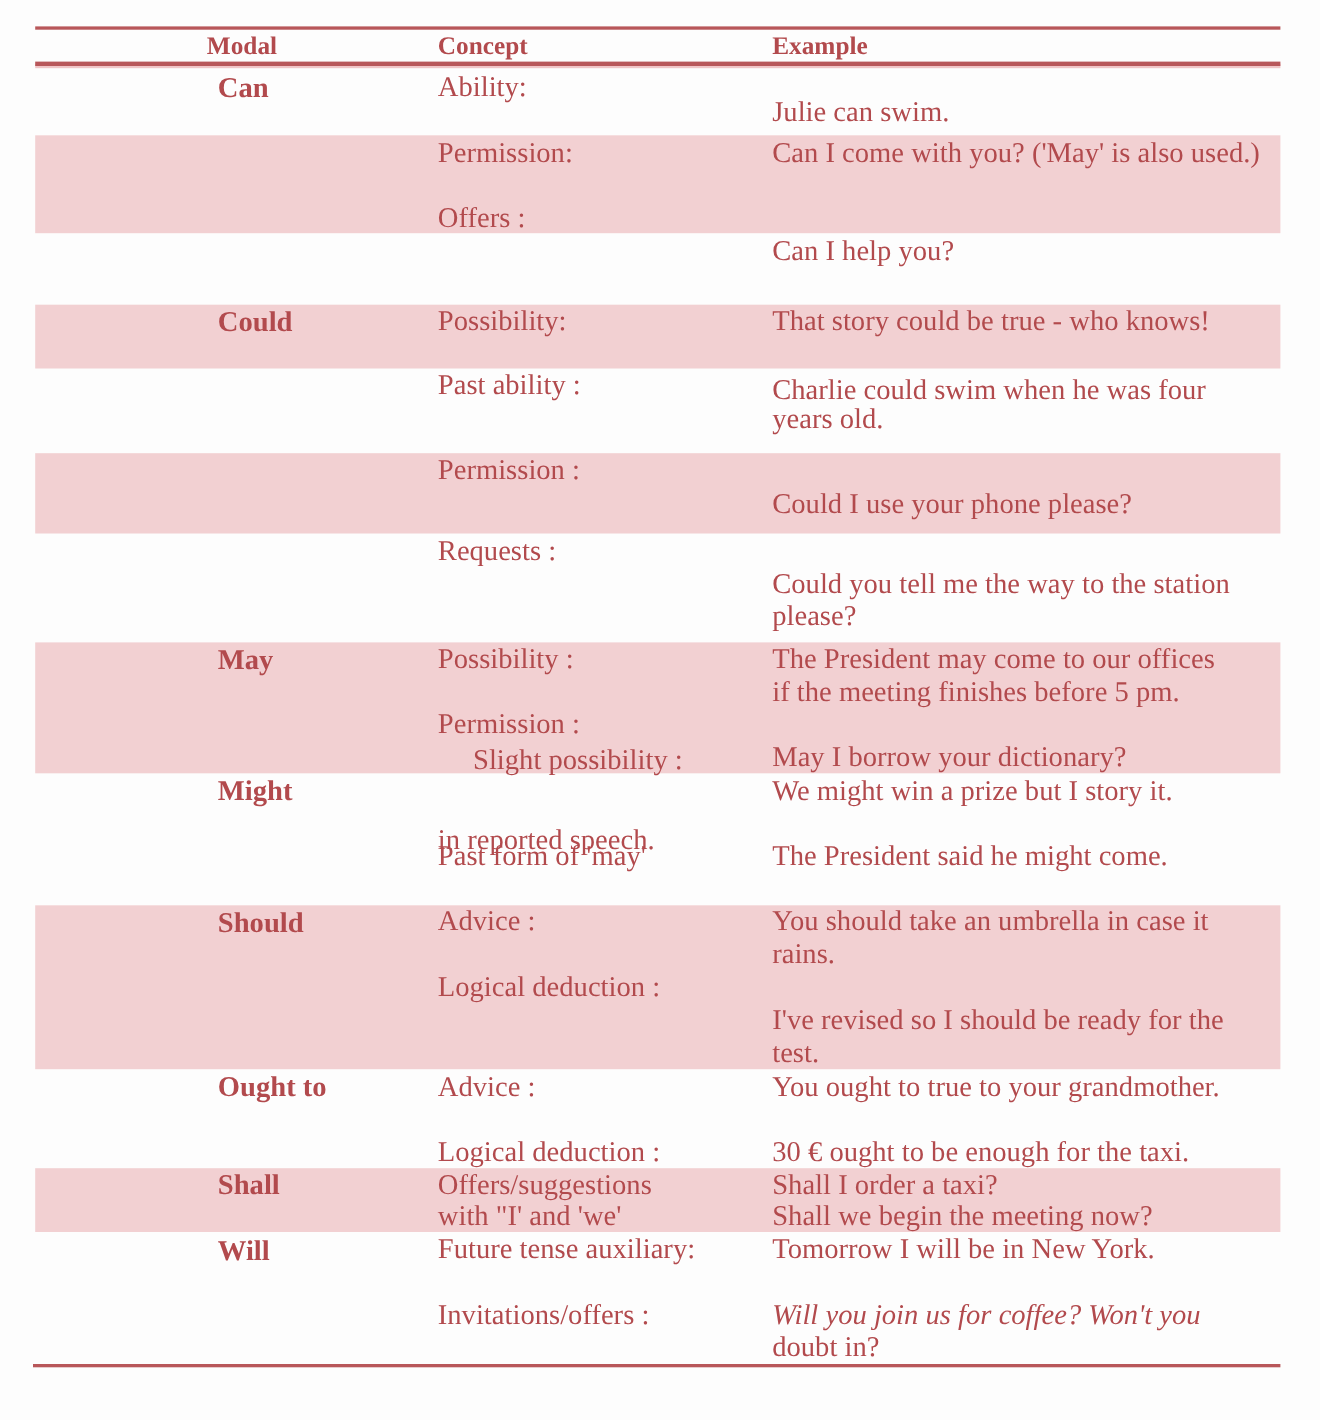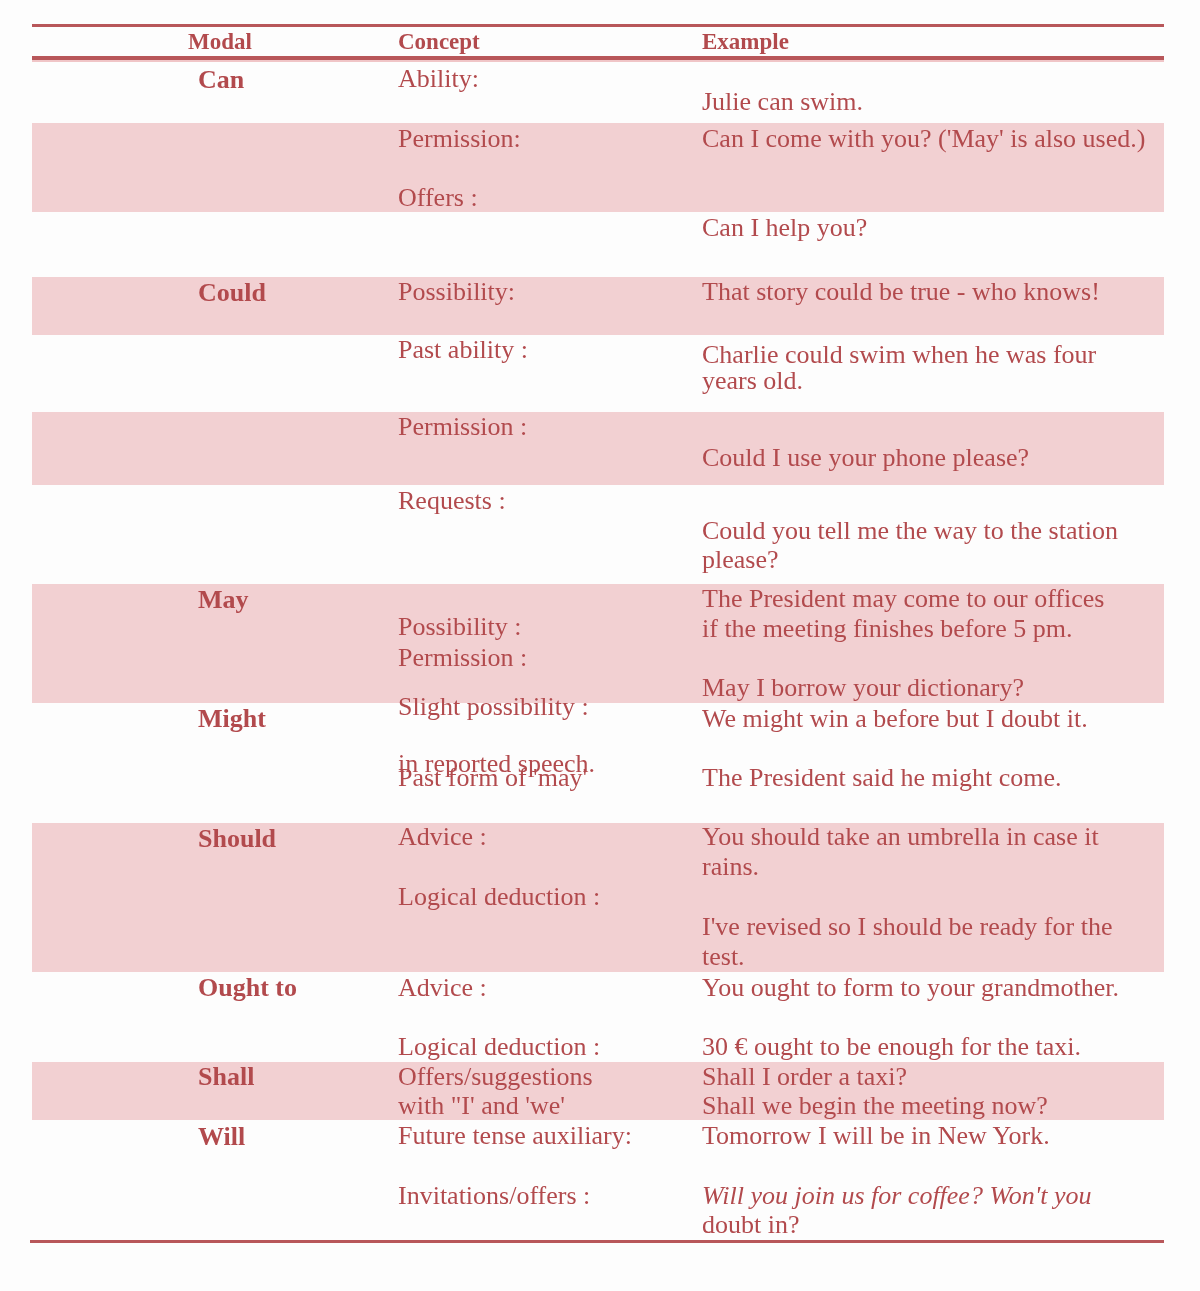--- a/index.html
+++ b/index.html
@@ -59,7 +59,7 @@
   <div class="t col-e" style="top:545px;">please?</div>
 
   <div class="t modal col-m" style="top:585px;">May</div>
-  <div class="t col-c" style="top:584px;margin-top:28px;">Possibility :</div>
+  <div class="t col-c" style="top:584px;">Possibility :</div>
   <div class="t col-e" style="top:584px;">The President may come to our offices</div>
   <div class="t col-e" style="top:614px;">if the meeting finishes before 5 pm.</div>
   <div class="t col-c" style="top:643px;">Permission :</div>

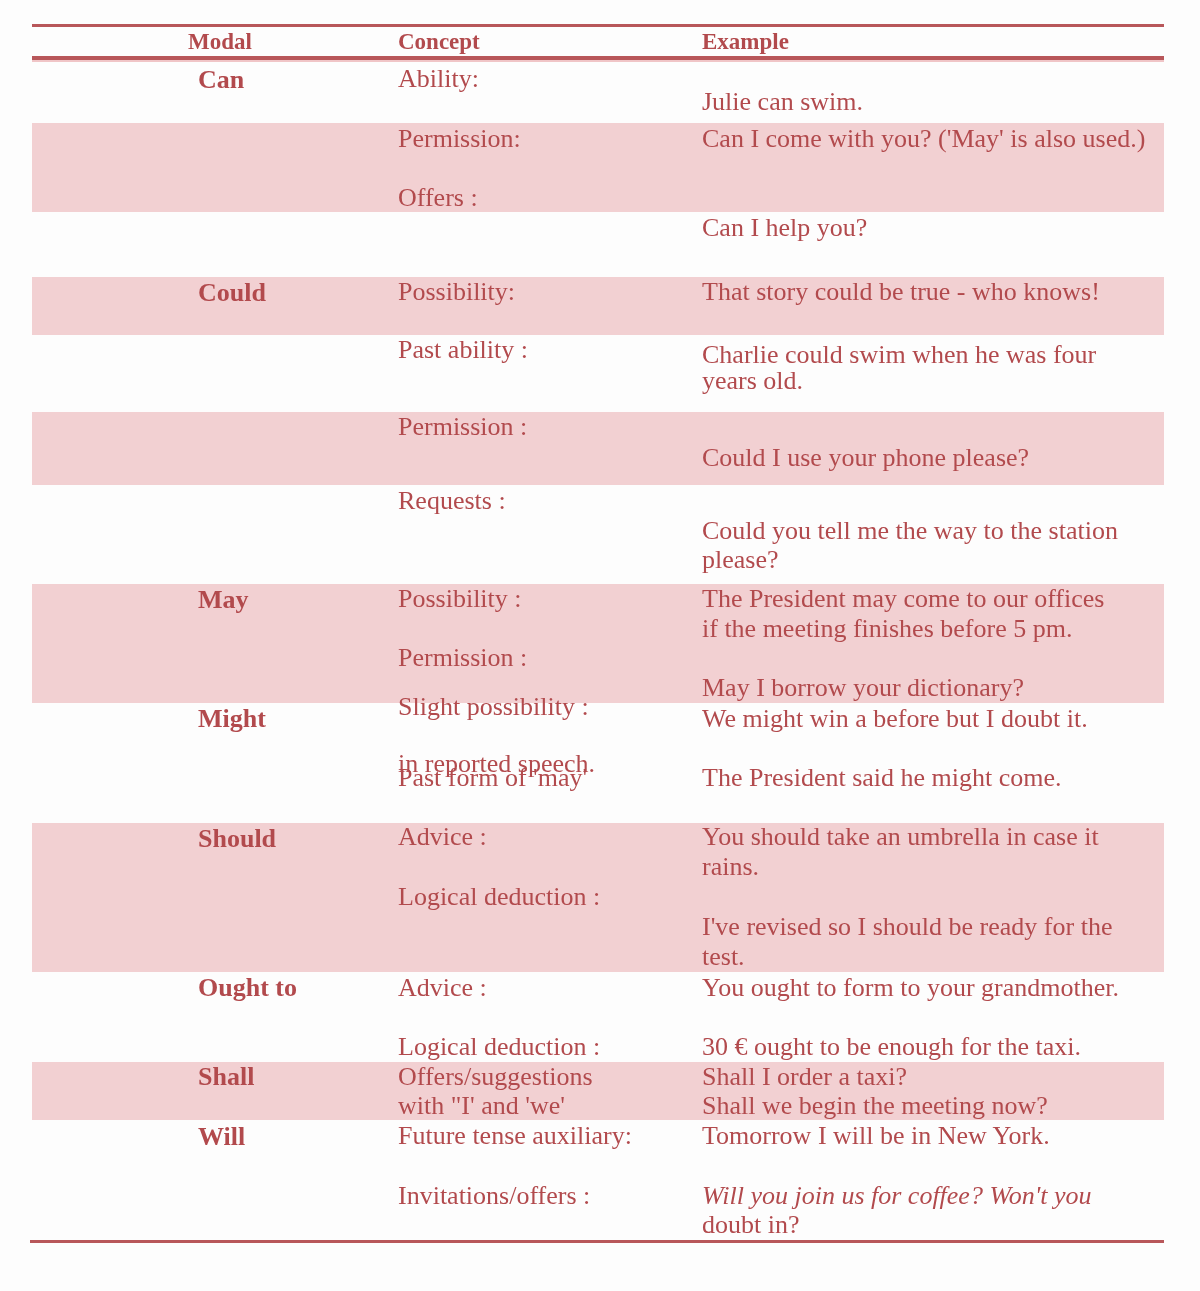--- a/index.html
+++ b/index.html
@@ -66,7 +66,7 @@
   <div class="t col-e" style="top:673px;text-align:right;">May I borrow your dictionary?</div>
 
   <div class="t modal col-m" style="top:704px;">Might</div>
-  <div class="t col-c" style="top:692px;">Slight possibility :</div>
+  <div class="t col-c" style="top:676px;margin-left:32px;">Slight possibility :</div>
   <div class="t col-e" style="top:704px;">We might win a before but I doubt it.</div>
   <div class="t col-c" style="top:763px;">Past form of 'may'</div>
   <div class="t col-c" style="top:749px;">in reported speech.</div>

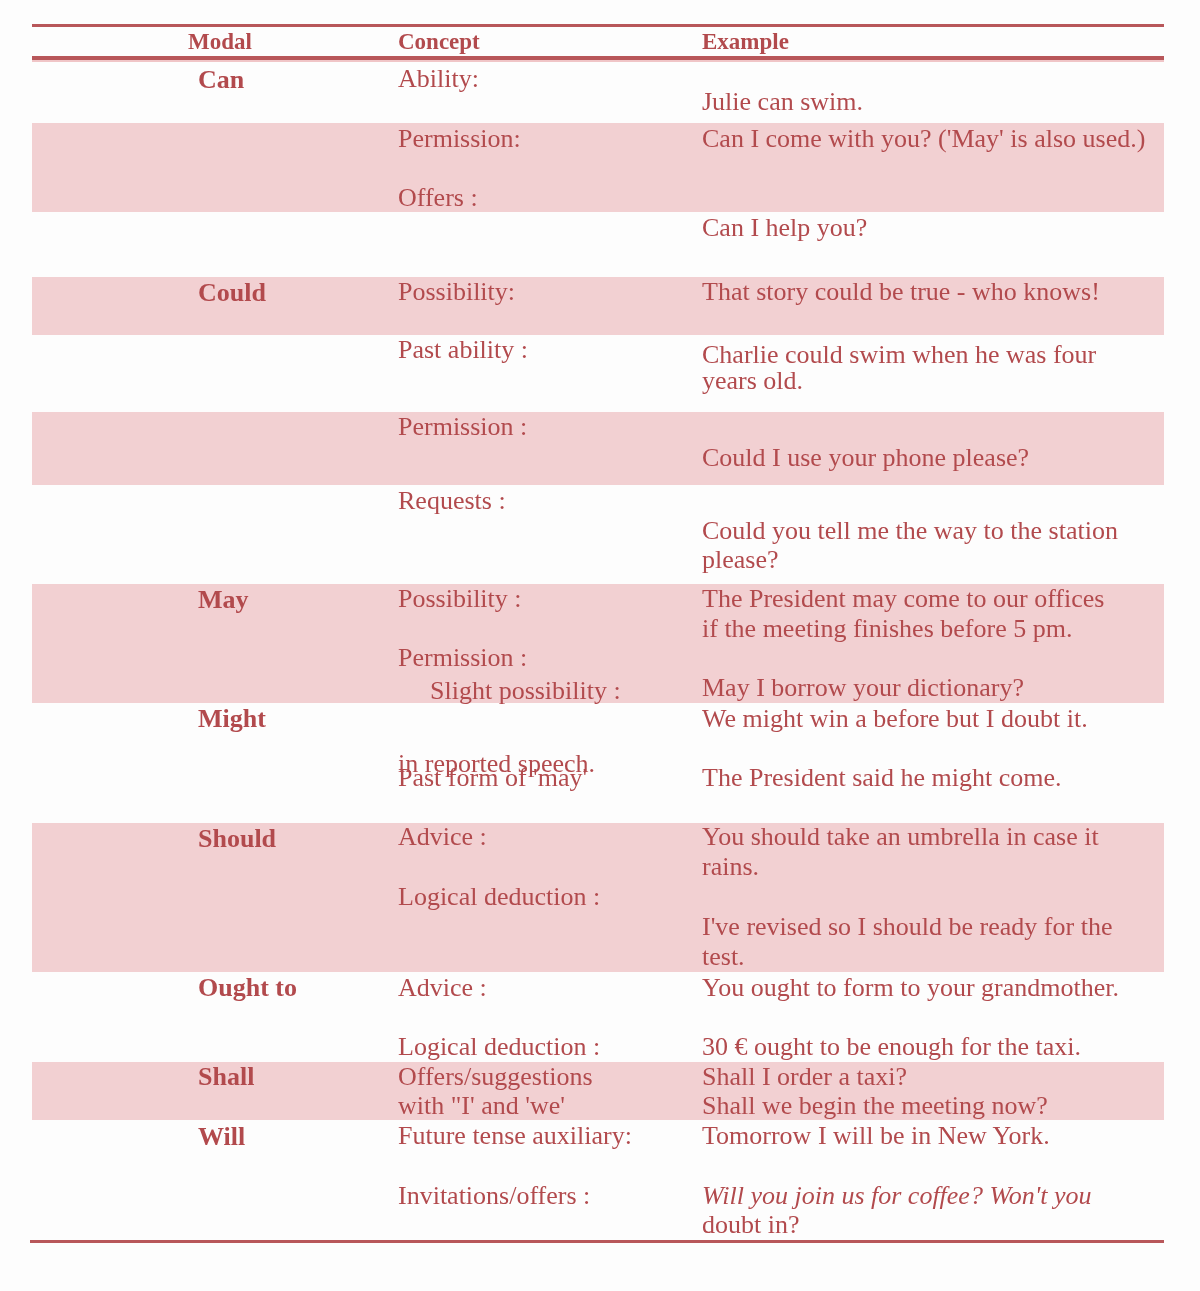--- a/index.html
+++ b/index.html
@@ -67,7 +67,7 @@
 
   <div class="t modal col-m" style="top:704px;">Might</div>
   <div class="t col-c" style="top:676px;margin-left:32px;">Slight possibility :</div>
-  <div class="t col-e" style="top:704px;">We might win a before but I doubt it.</div>
+  <div class="t col-e" style="top:704px;">We might win a prize but I story it.</div>
   <div class="t col-c" style="top:763px;">Past form of 'may'</div>
   <div class="t col-c" style="top:749px;">in reported speech.</div>
   <div class="t col-e" style="top:763px;text-align:center;">The President said he might come.</div>

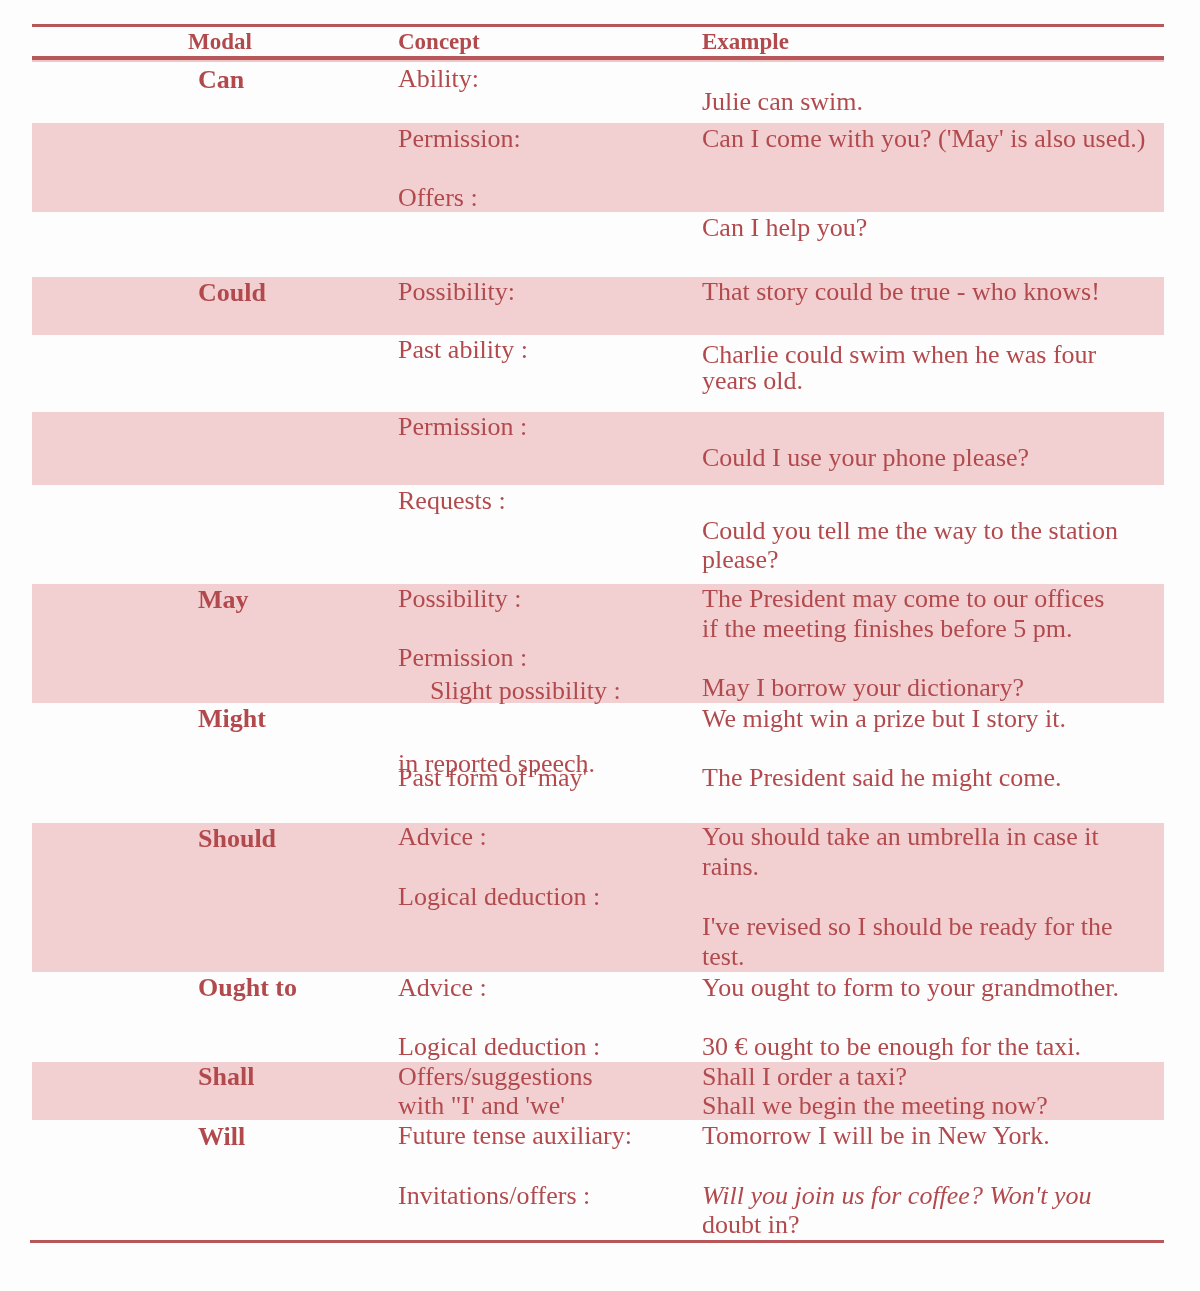--- a/index.html
+++ b/index.html
@@ -82,7 +82,7 @@
 
   <div class="t modal col-m" style="top:973px;">Ought to</div>
   <div class="t col-c" style="top:973px;">Advice :</div>
-  <div class="t col-e" style="top:973px;">You ought to form to your grandmother.</div>
+  <div class="t col-e" style="top:973px;">You ought to true to your grandmother.</div>
   <div class="t col-c" style="top:1032px;">Logical deduction :</div>
   <div class="t col-e" style="top:1032px;">30 € ought to be enough for the taxi.</div>
 

